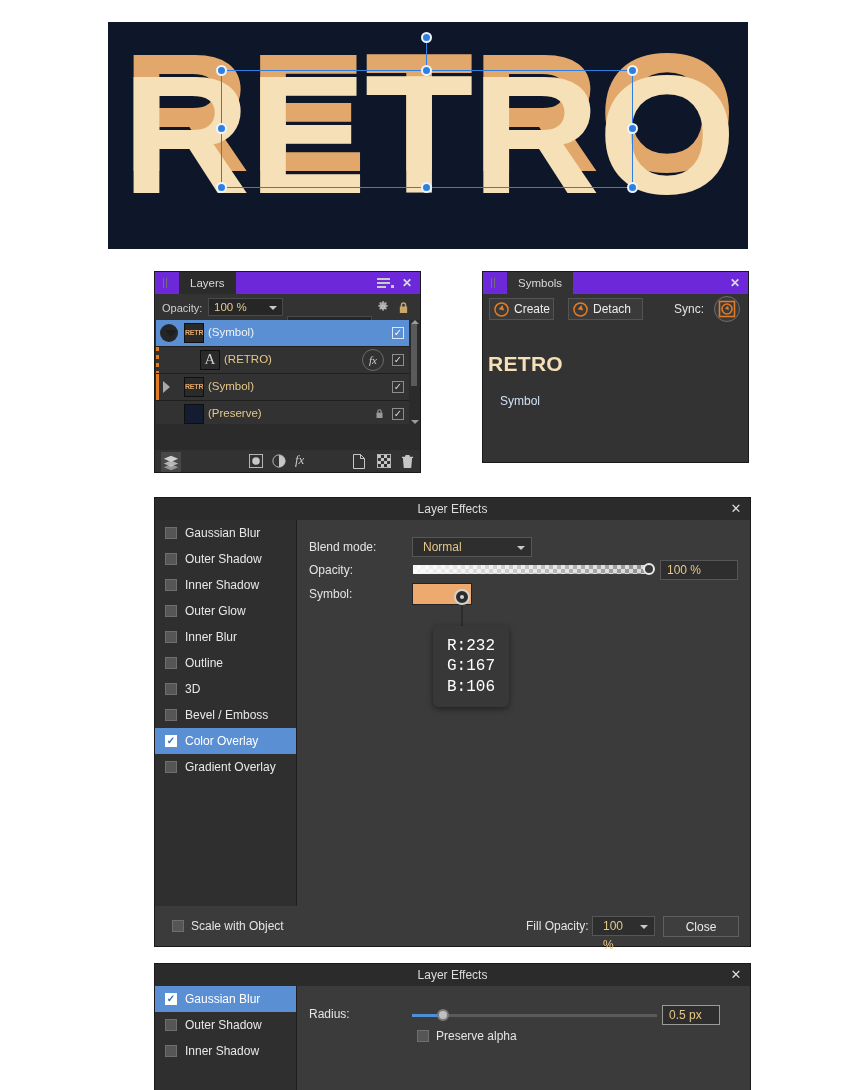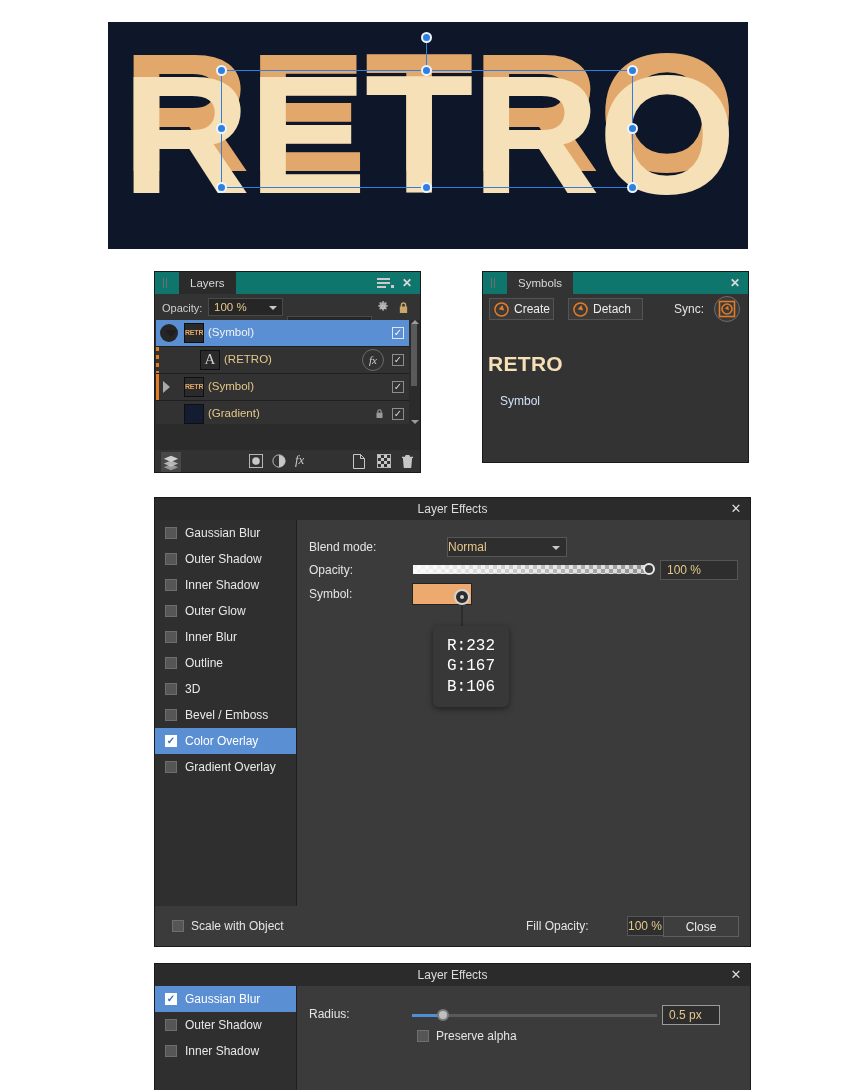--- a/index.html
+++ b/index.html
@@ -43,7 +43,7 @@
   
   .panel{background:#2b2b2b;}
   .panel-tabbar{
-    height:22px;background:#0f766e;position:relative;
+    height:22px;background:#6d28d9;position:relative;
   }
   .panel-tab{
     position:absolute;left:24px;top:0px;height:22px;line-height:22px;

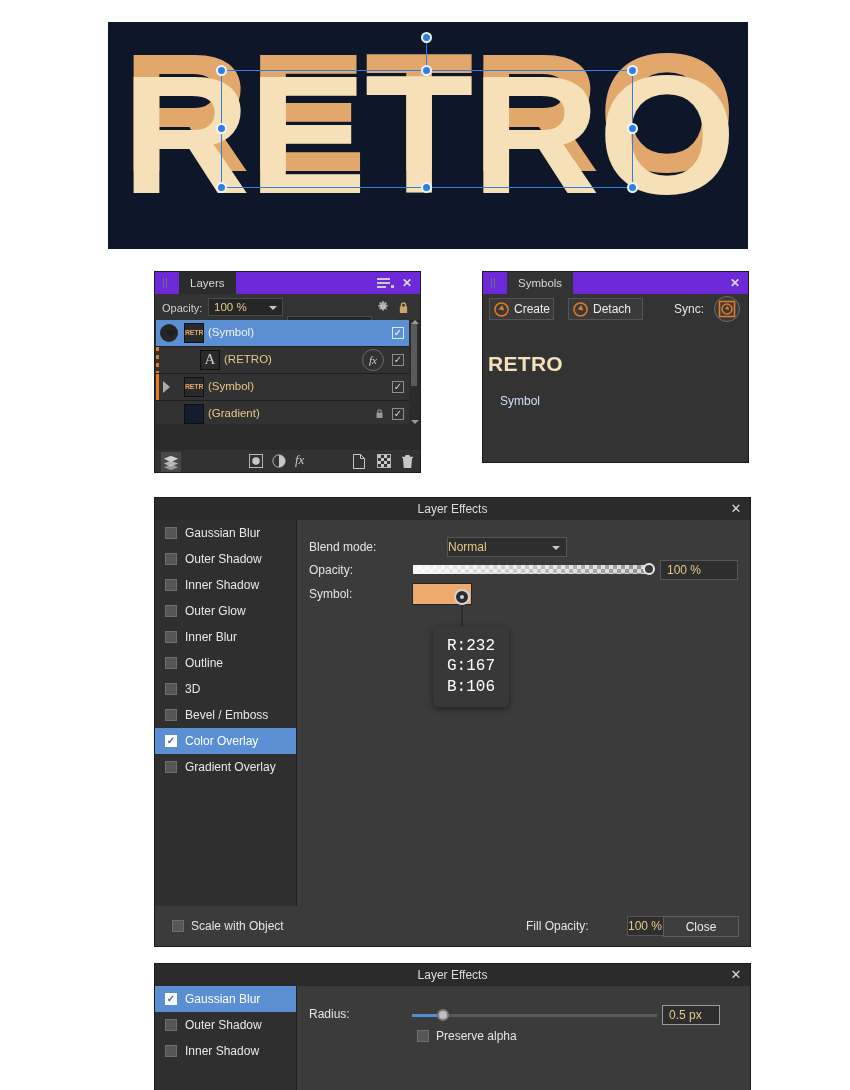--- a/index.html
+++ b/index.html
@@ -363,7 +363,7 @@
         <div class="thumb">
           <div class="thumb-rect"></div>
         </div>
-        <div class="layer-name">(Gradient)</div>
+        <div class="layer-name">(Preserve)</div>
         <svg viewBox="0 0 12 14" class="rowlock">
           <path fill="#9a9a9a" d="M3 6V4.2a3 3 0 116 0V6h1v7H2V6zm1.6 0h2.8V4.2a1.4 1.4 0 10-2.8 0z"></path>
         </svg>

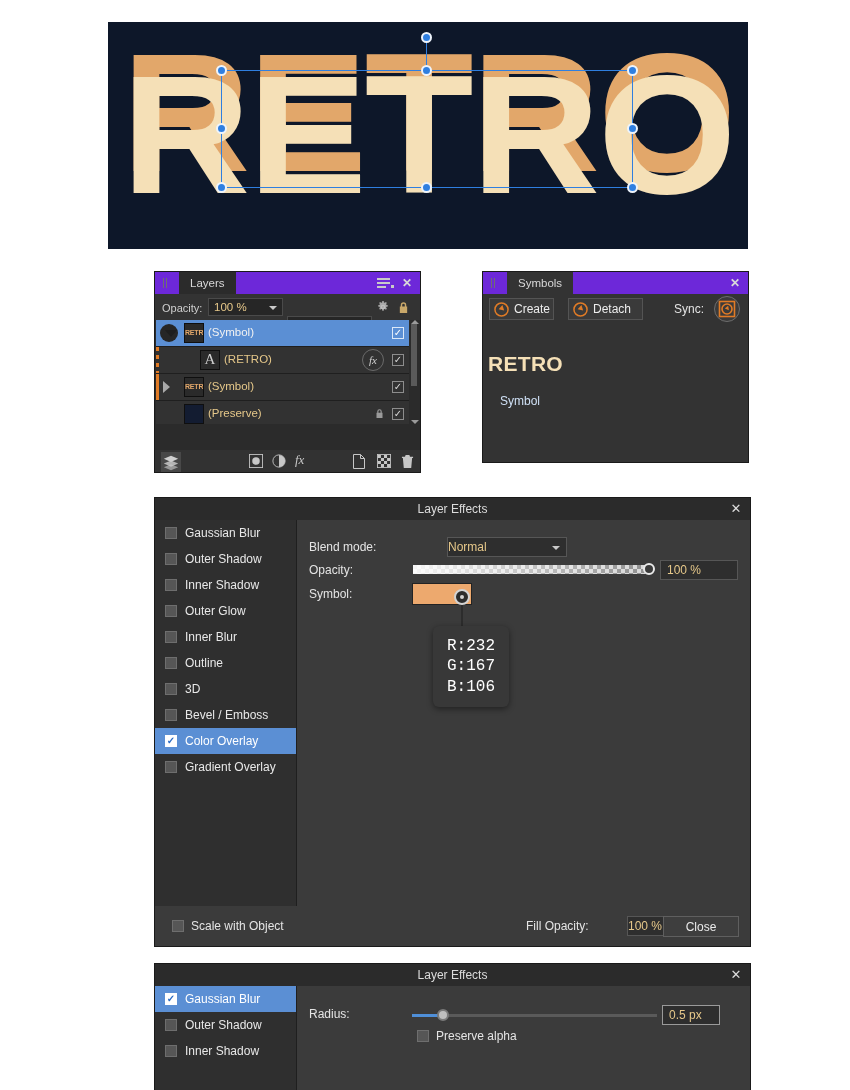--- a/index.html
+++ b/index.html
@@ -216,9 +216,8 @@
   .f-lbl{color:#e4e4e4;font-size:12px;}
   .sel-combo{
     background:#2e2e2e;border:1px solid #565656;color:#e6c88a;font-size:12px;
-    height:20px;line-height:19px;padding:0 18px 0 0;box-sizing:border-box;
+    height:20px;line-height:19px;padding:0 18px 0 10px;box-sizing:border-box;
     position:relative;
-    margin-left:35px;
   }
   .sel-combo .car{
     position:absolute;right:6px;top:8px;width:0;height:0;

